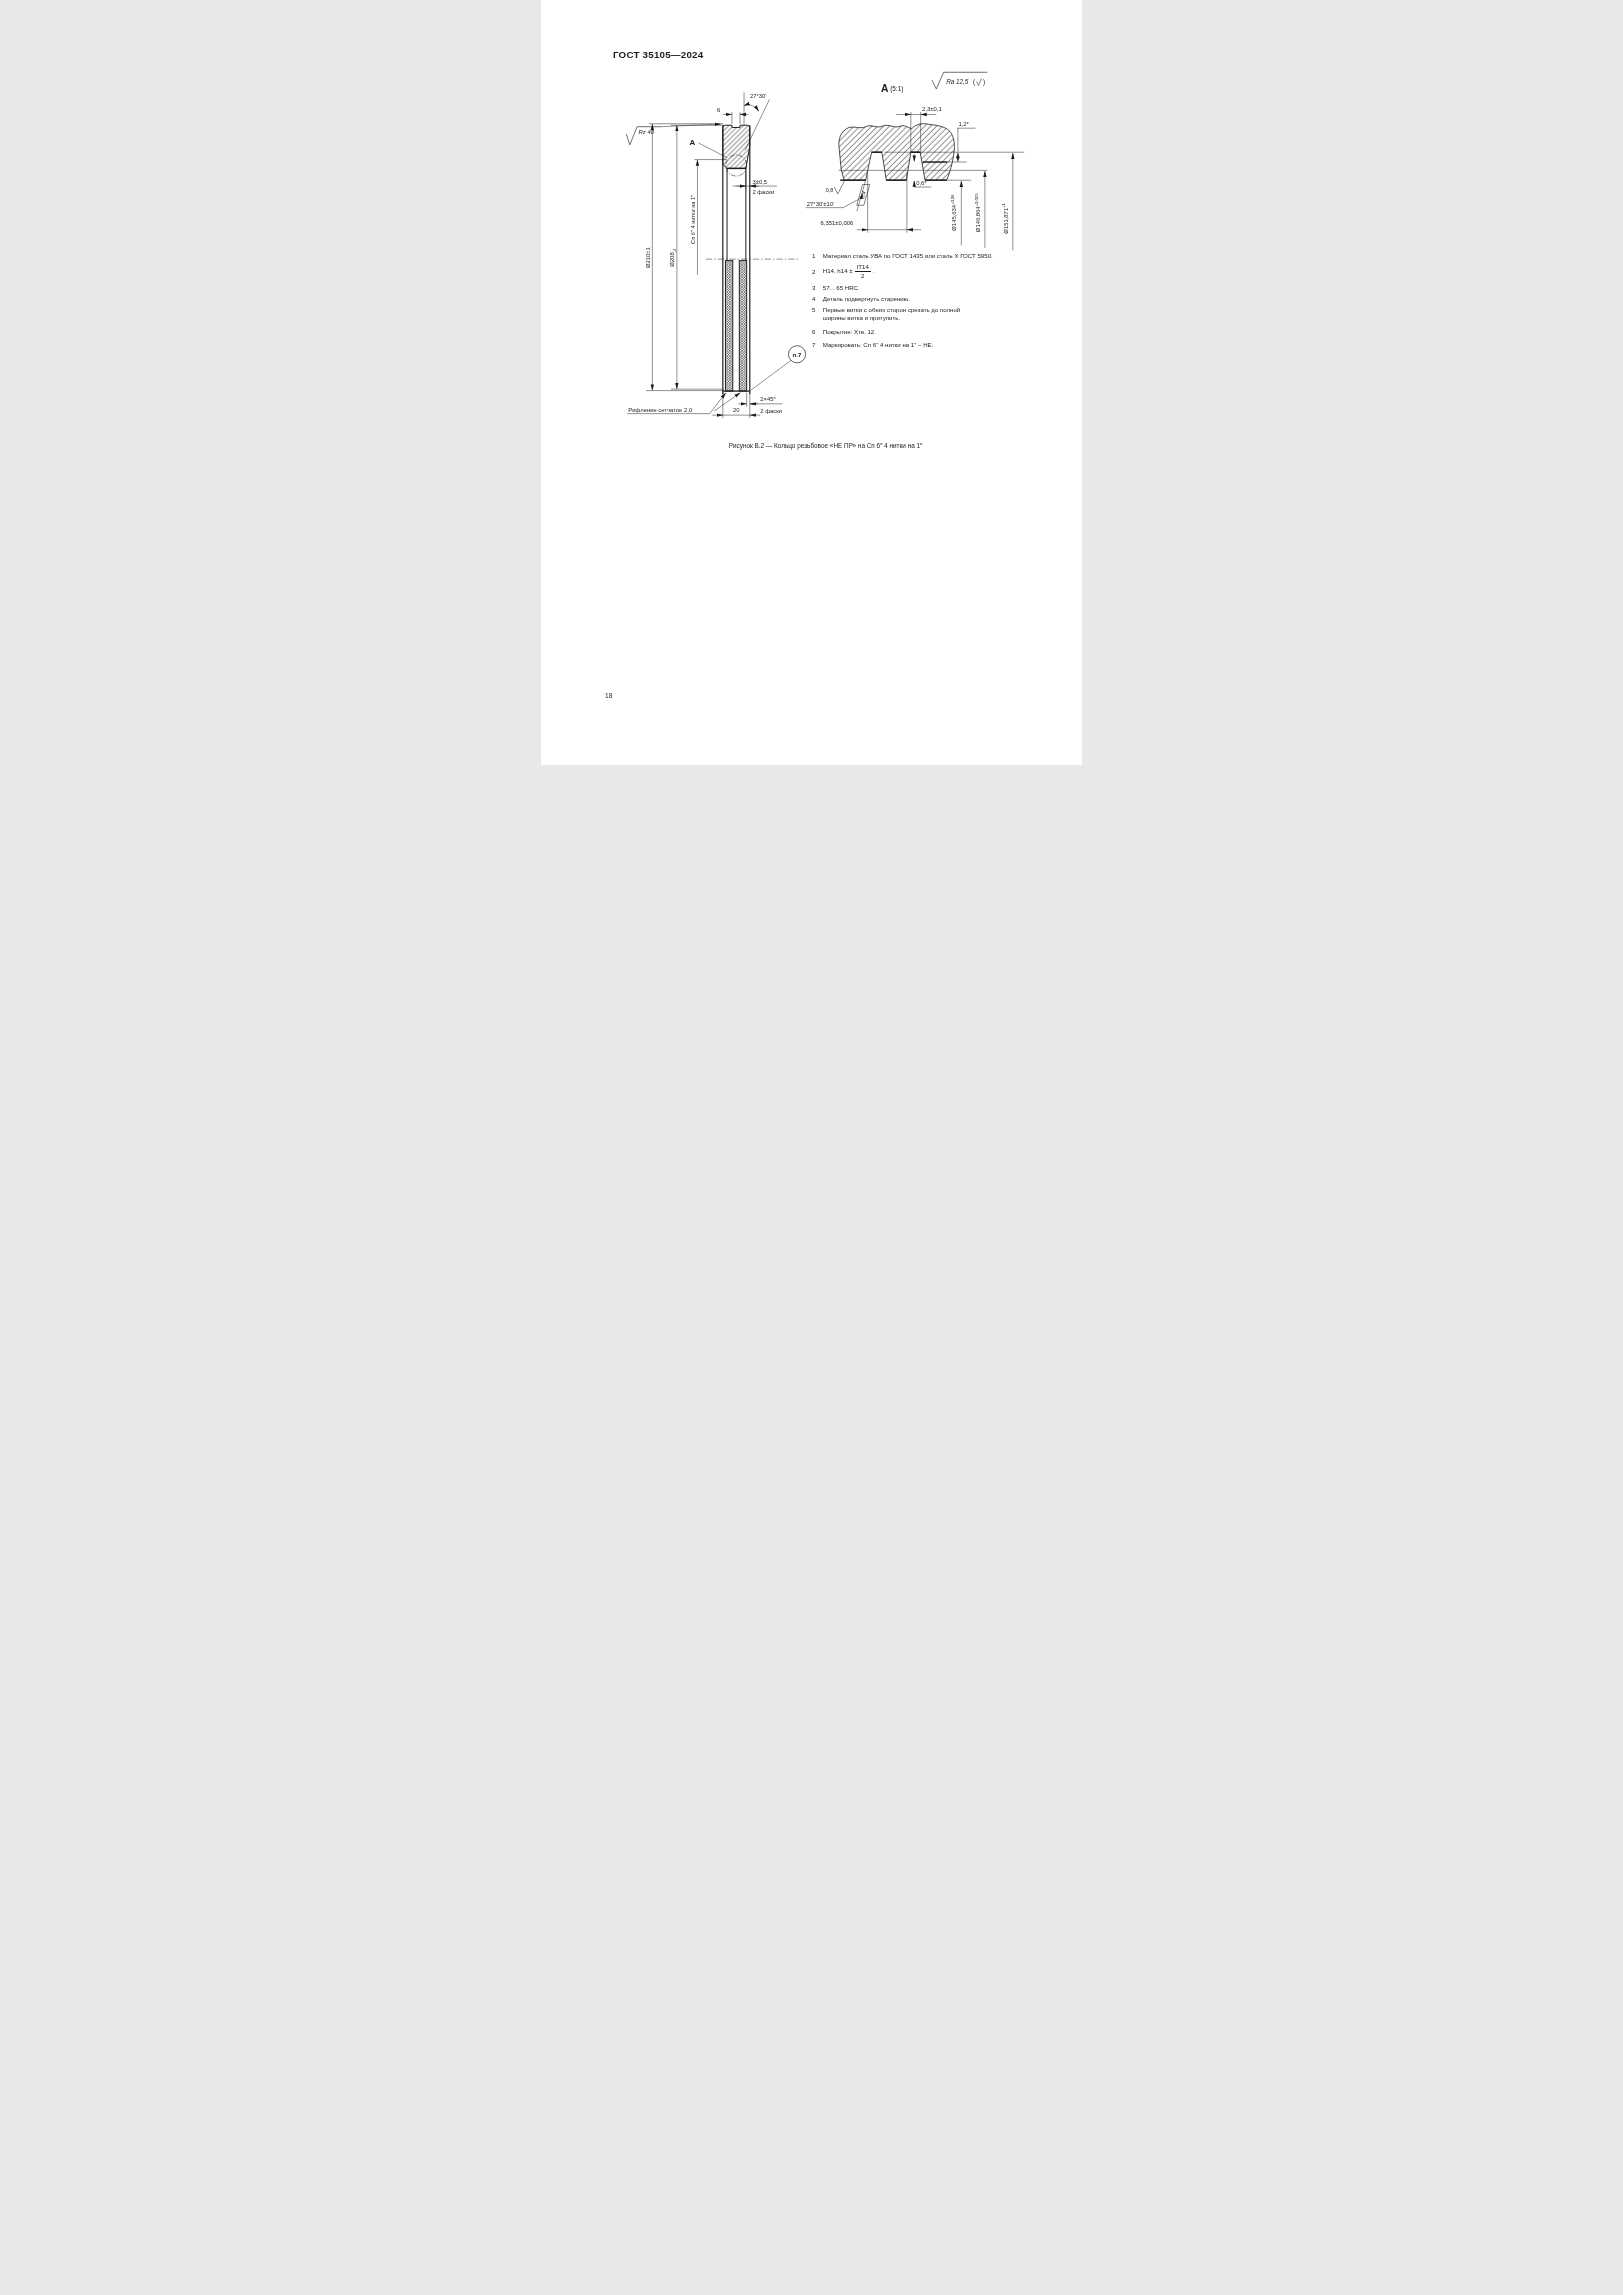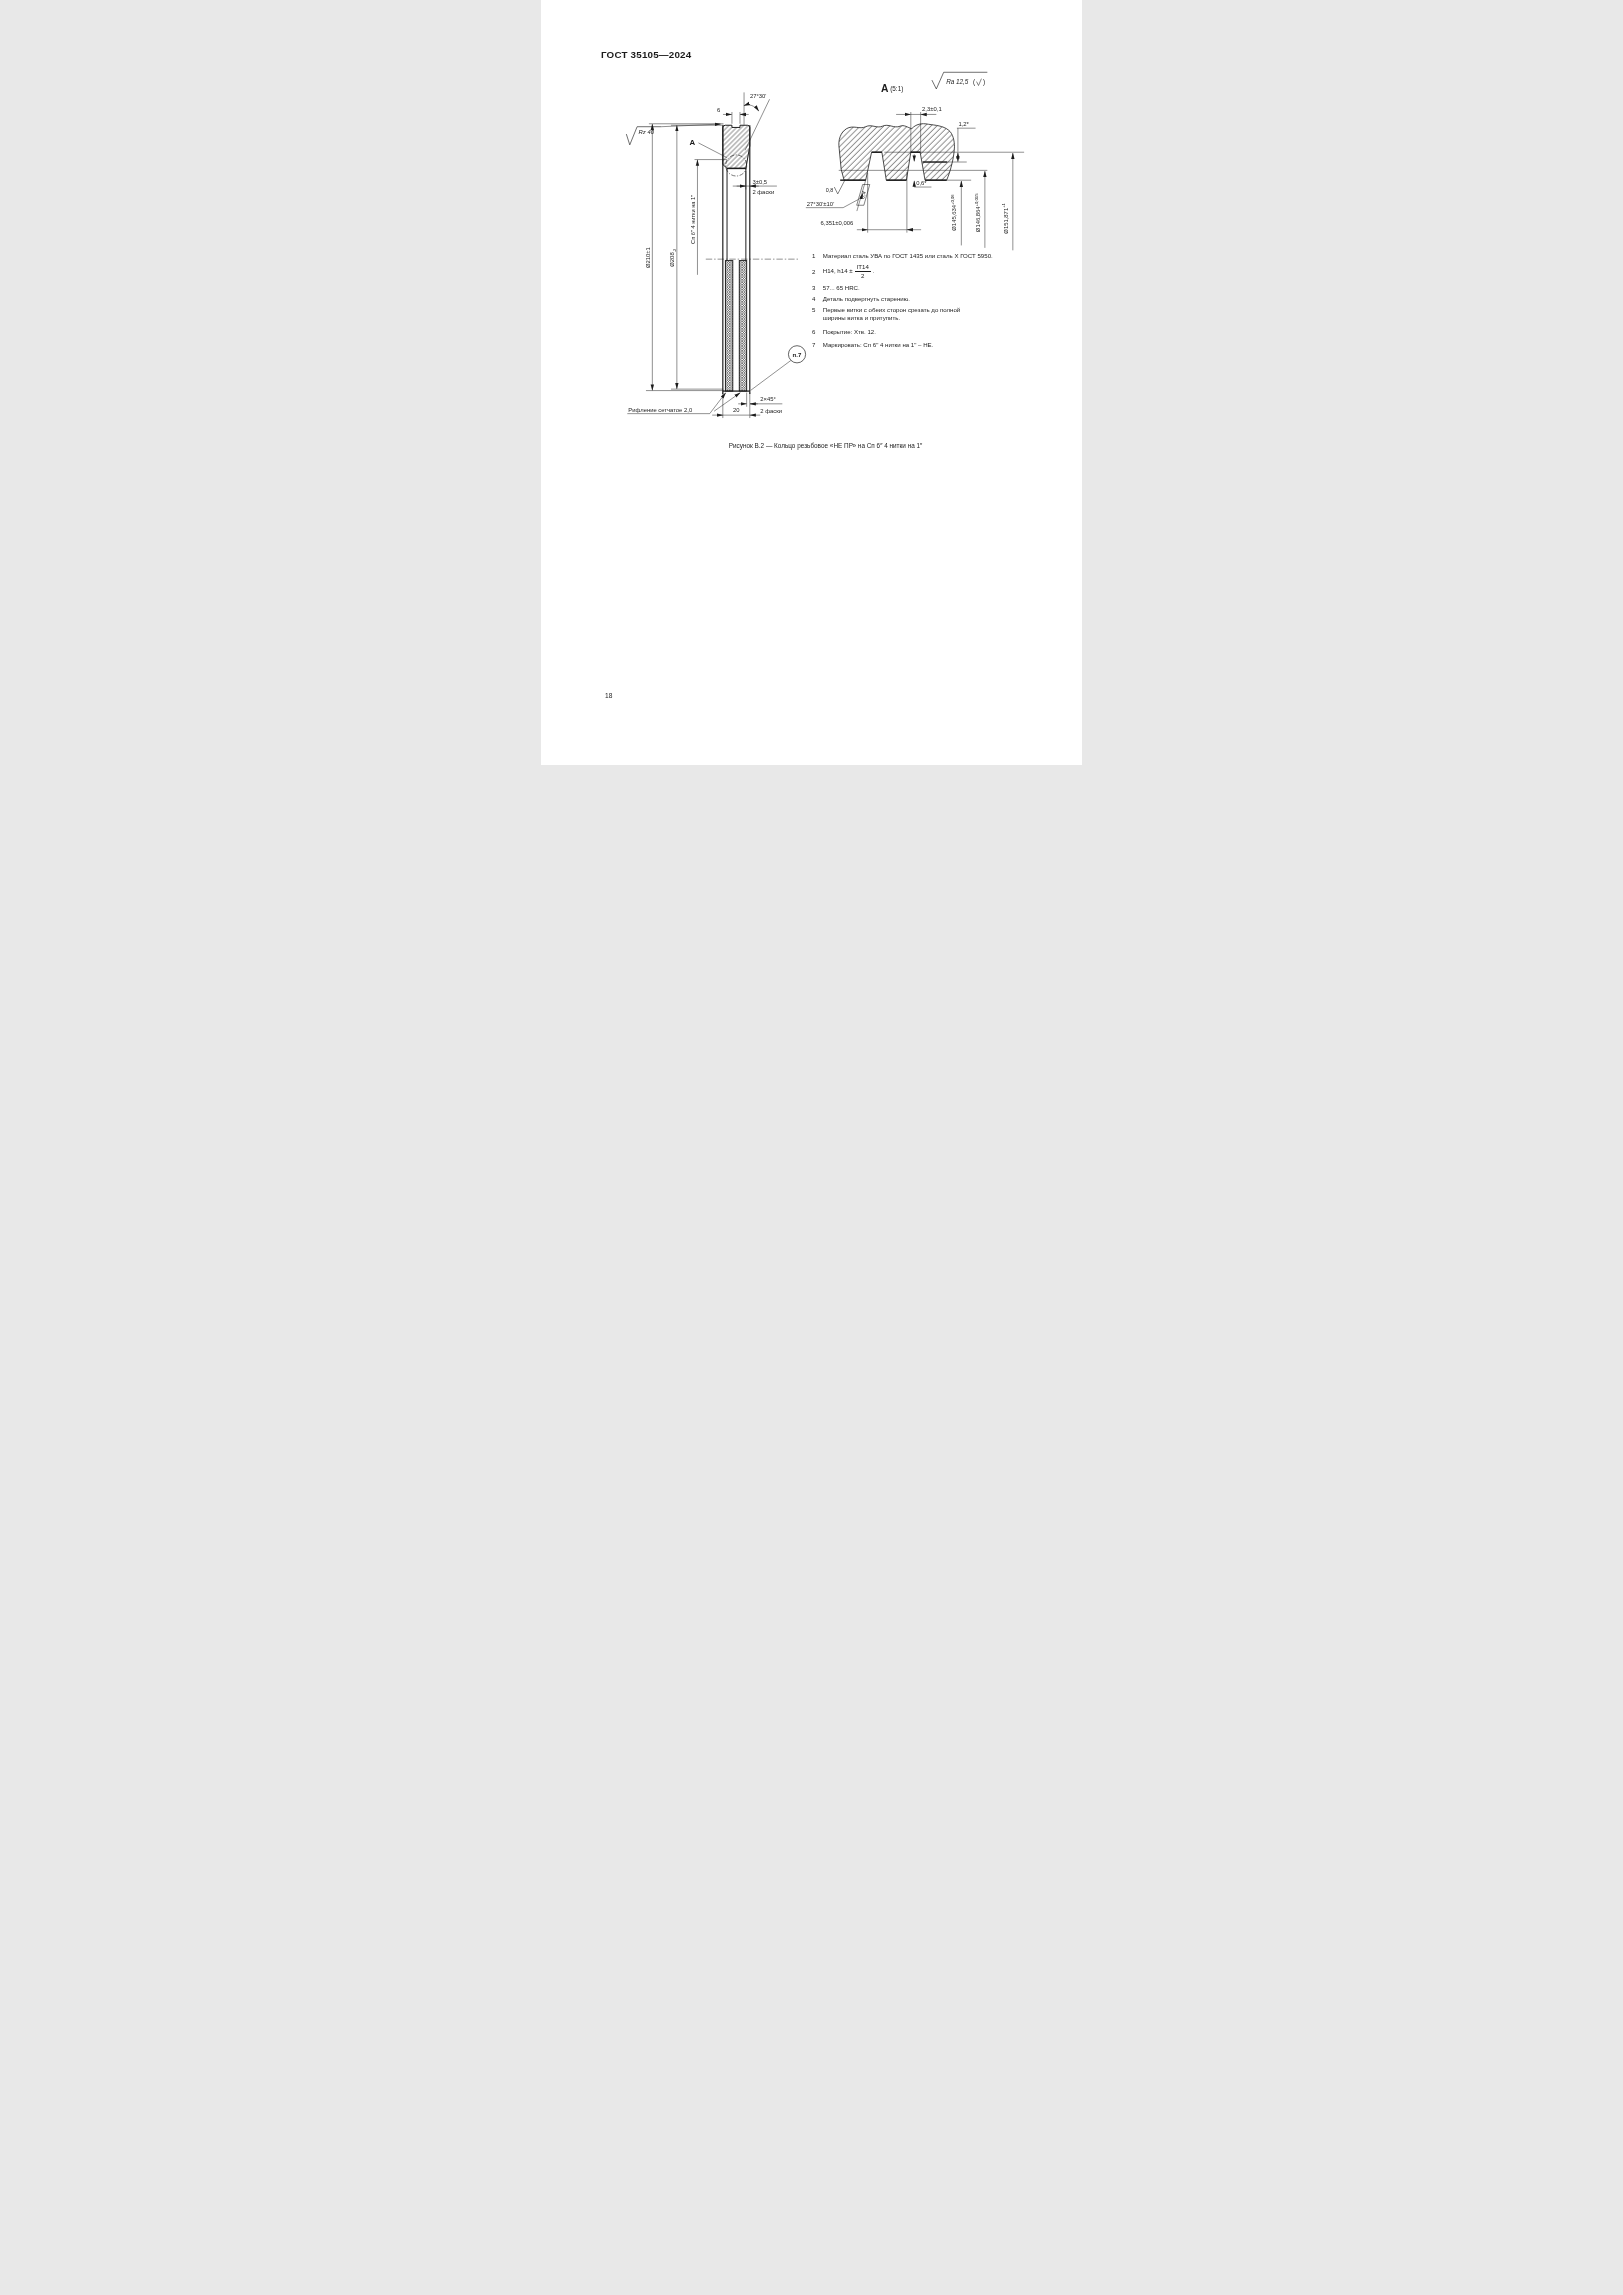--- a/index.html
+++ b/index.html
@@ -5,7 +5,7 @@
   html,body{margin:0;padding:0;background:#e8e8e8;}
   #page{position:relative;width:541px;height:765px;background:#ffffff;margin:0 auto;
         font-family:"Liberation Sans",sans-serif;color:#1c1c1c;overflow:hidden;}
-  #doc-header{position:absolute;left:60px;top:49px;font-size:9.8px;font-weight:bold;letter-spacing:0.2px;}
+  #doc-header{position:absolute;left:72px;top:49px;font-size:9.8px;font-weight:bold;letter-spacing:0.2px;}
   #drawing-svg{position:absolute;left:0;top:0;}
   #notes{position:absolute;left:271px;top:252px;width:231px;font-size:6.1px;line-height:7.4px;}
   .note{display:flex;margin-top:3.9px;}

